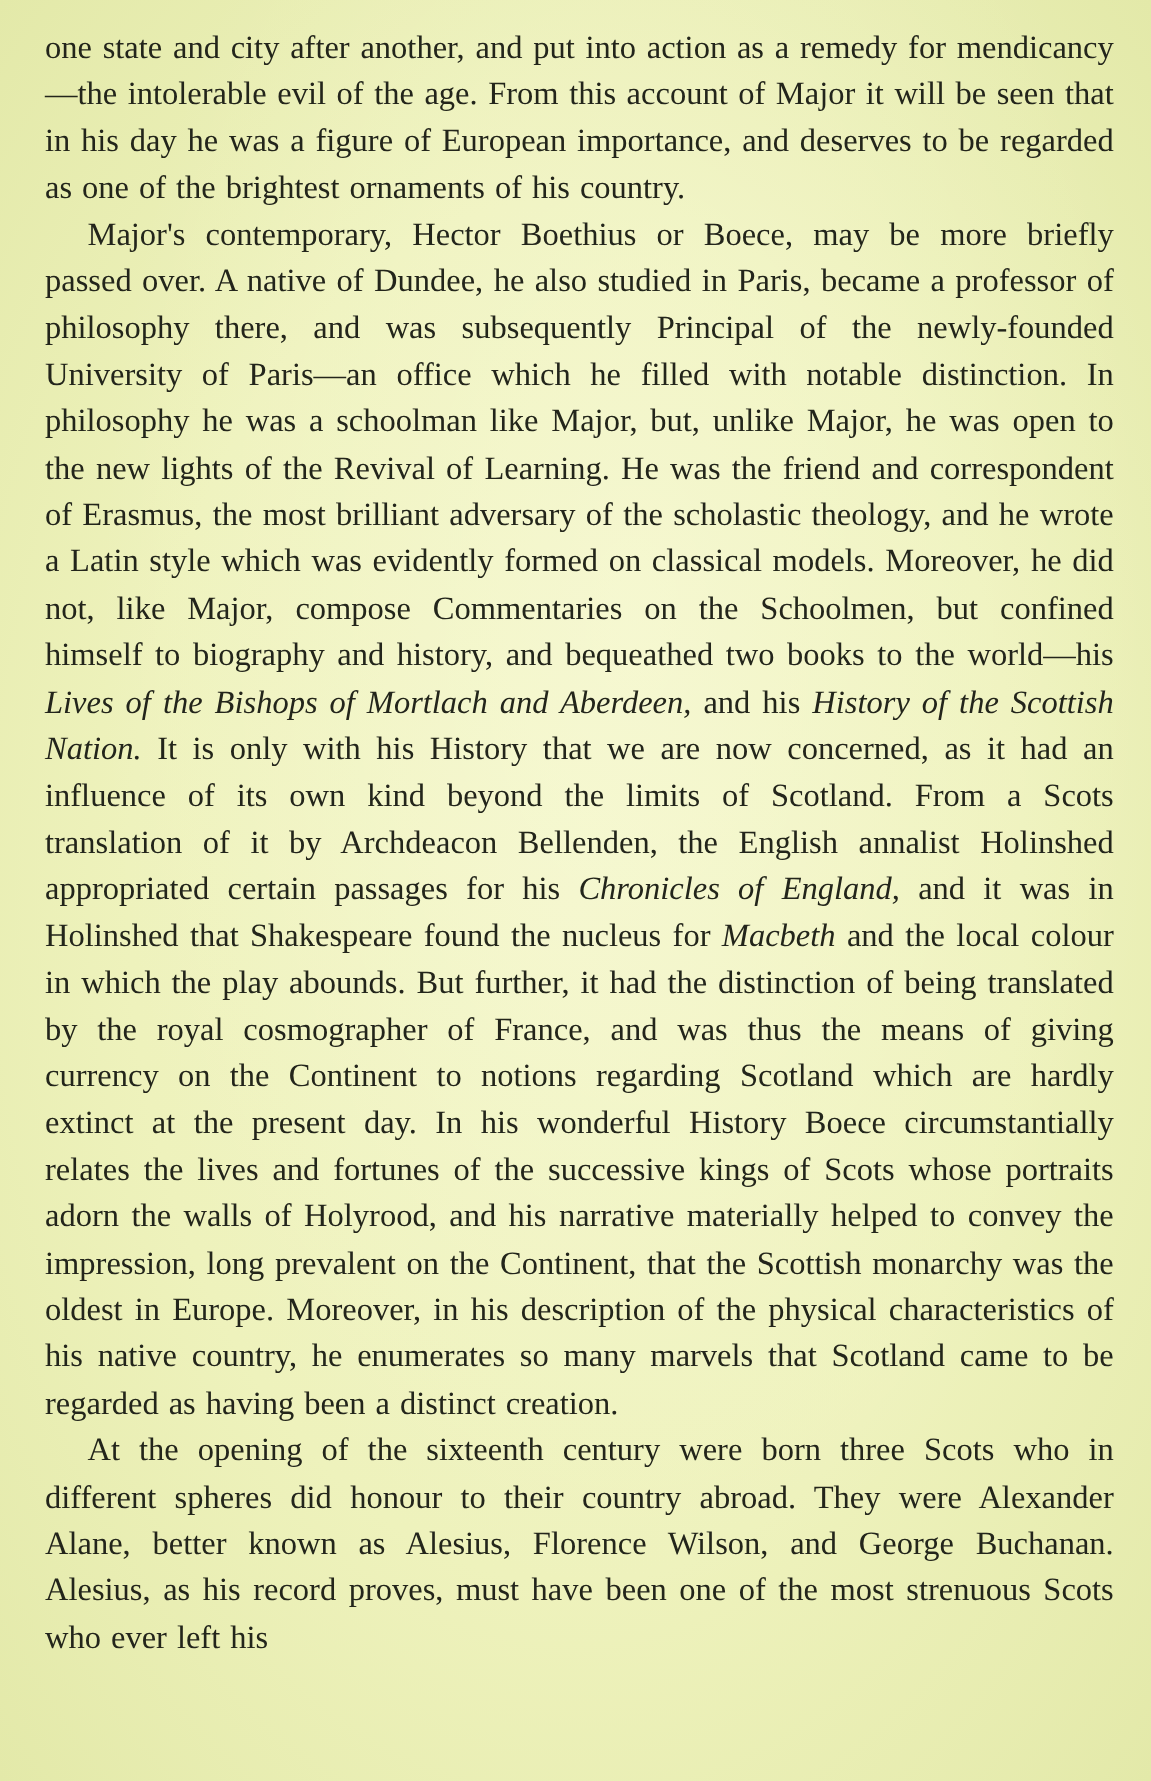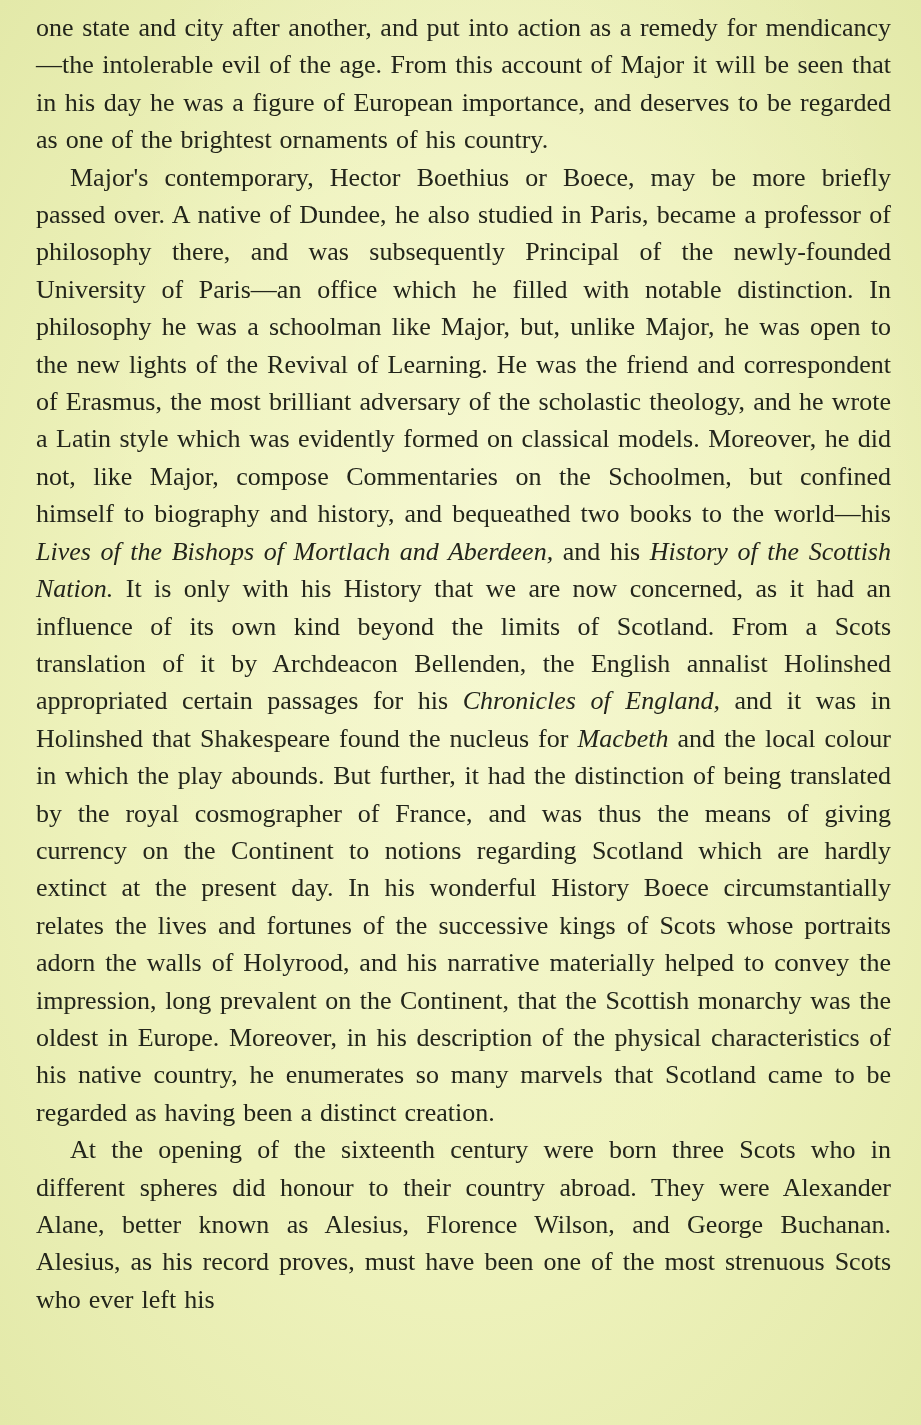--- a/index.html
+++ b/index.html
@@ -19,7 +19,7 @@
     box-sizing: border-box;
     width: 921px;
     height: 1425px;
-    padding: 9px 30px 0 36px;
+    padding: 19px 30px 0 36px;
     color: #23251b;
   }
   .text-block {

